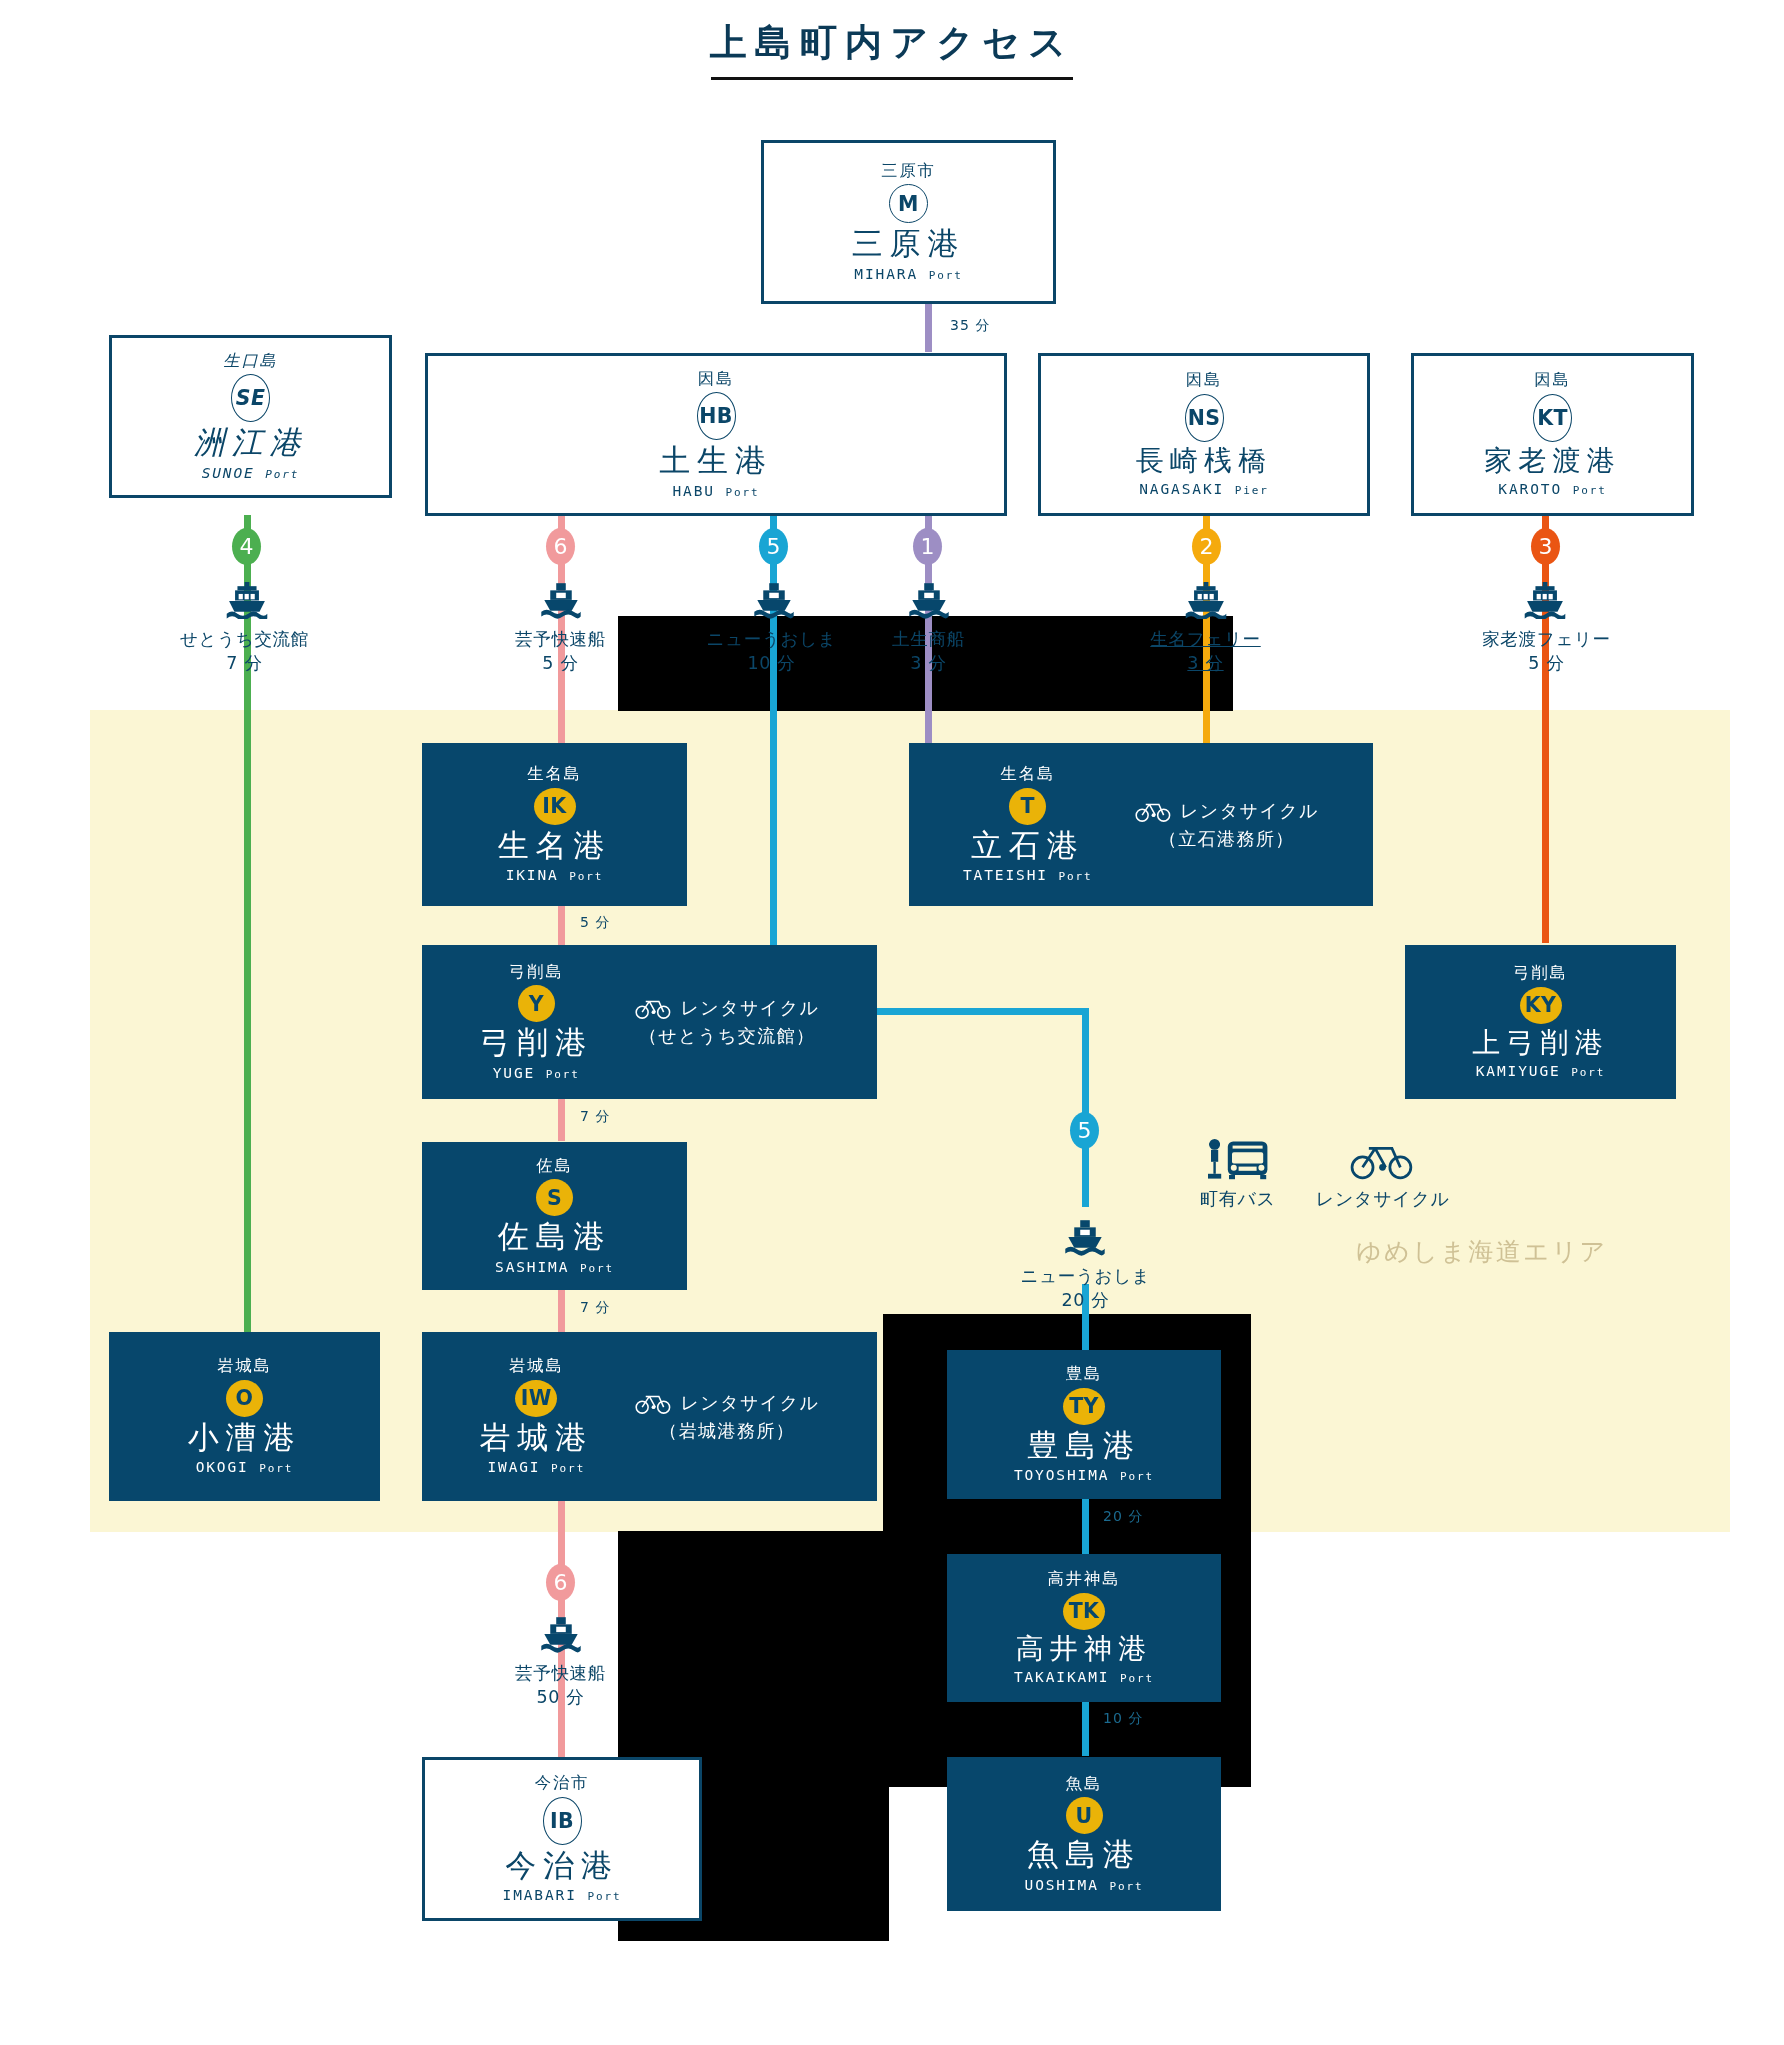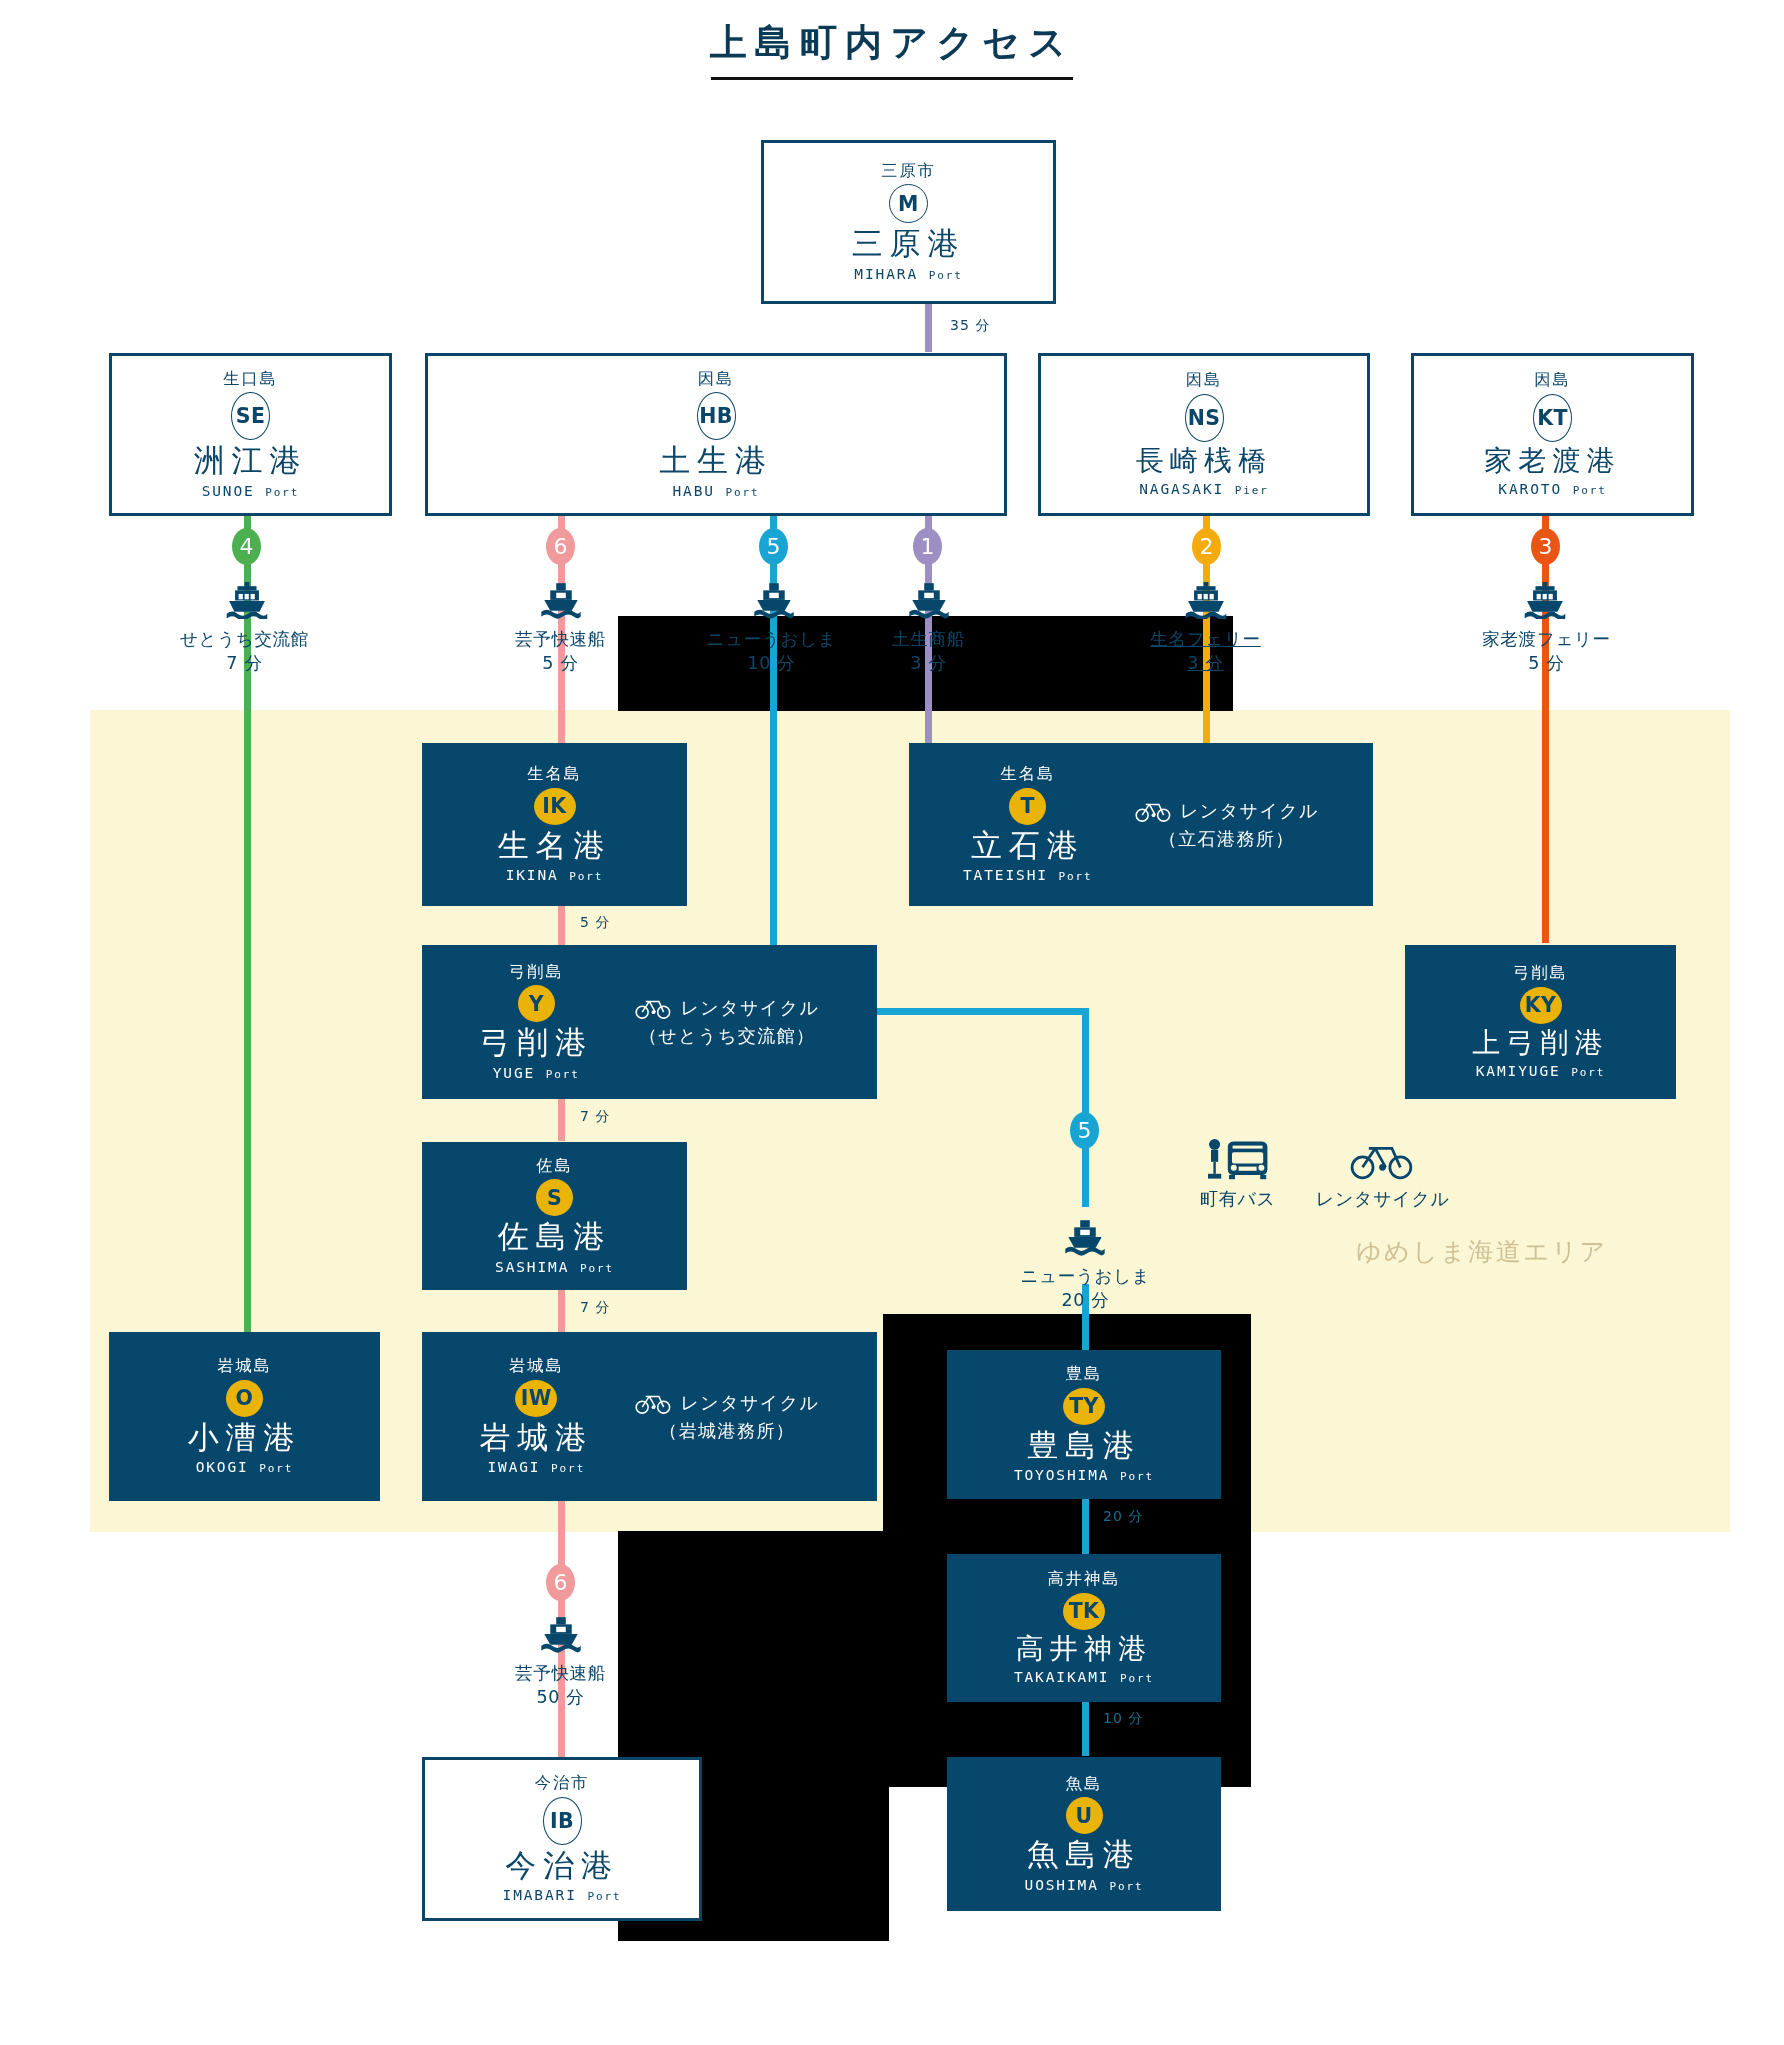--- a/index.html
+++ b/index.html
@@ -119,7 +119,7 @@
   </div>
   <div class="mins" style="left:950px;top:318px;">35 分</div>
 
-  <div class="port light" style="left:109px;top:353px;width:283px;height:163px;">
+  <div class="port light" style="left:109px;top:335px;width:283px;height:163px;font-style:italic;">
     <div class="region">生口島</div>
     <div class="code wide">SE</div>
     <div class="jp">洲江港</div>

